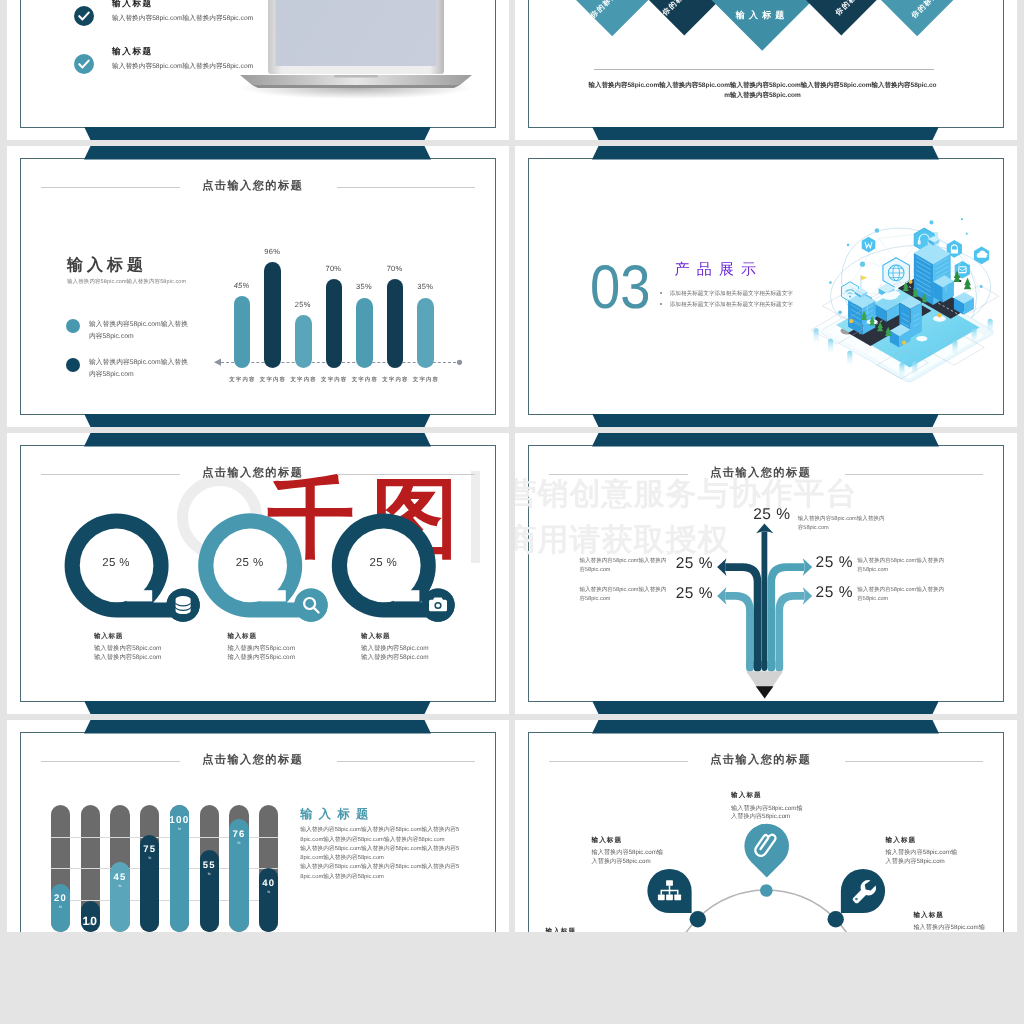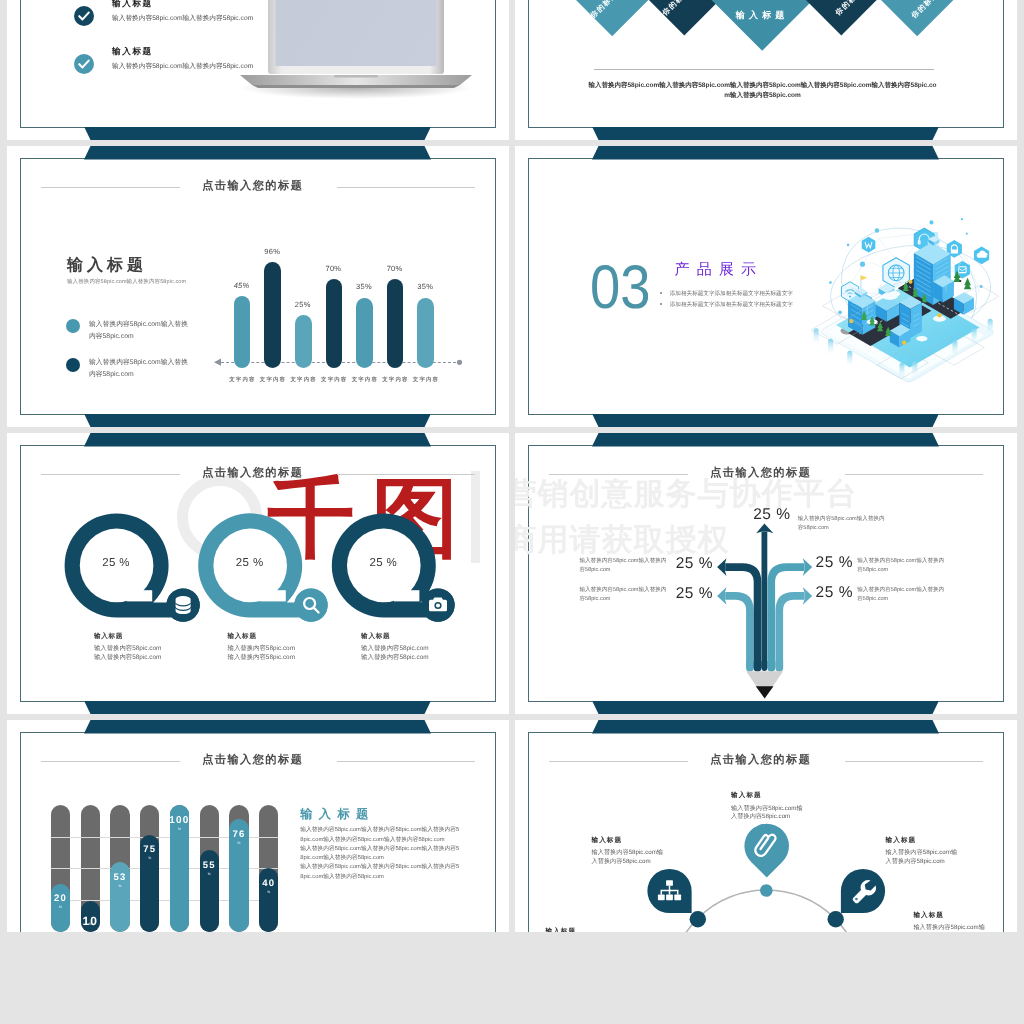--- a/index.html
+++ b/index.html
@@ -698,7 +698,7 @@
           <div class="gauge-num" style="left: 70.24px; top: 195px; width: 27.1px; font-size: 12px;">10</div>
           <div class="gauge-unit" style="left: 70.24px; top: 203px; width: 27.1px;">%</div>
           <div class="gauge-fill" style="left: 103.98px; top: 142.2px; width: 19.1px; height: 69.4px; background: rgb(90, 165, 185);"></div>
-          <div class="gauge-num" style="left: 99.98px; top: 152.7px; width: 27.1px; font-size: 9.5px;">53</div>
+          <div class="gauge-num" style="left: 99.98px; top: 152.7px; width: 27.1px; font-size: 9.5px;">45</div>
           <div class="gauge-unit" style="left: 99.98px; top: 164.7px; width: 27.1px;">%</div>
           <div class="gauge-fill" style="left: 133.72px; top: 114.7px; width: 19.1px; height: 96.9px; background: rgb(18, 66, 90);"></div>
           <div class="gauge-num" style="left: 129.72px; top: 125.2px; width: 27.1px; font-size: 9.5px;">75</div>

